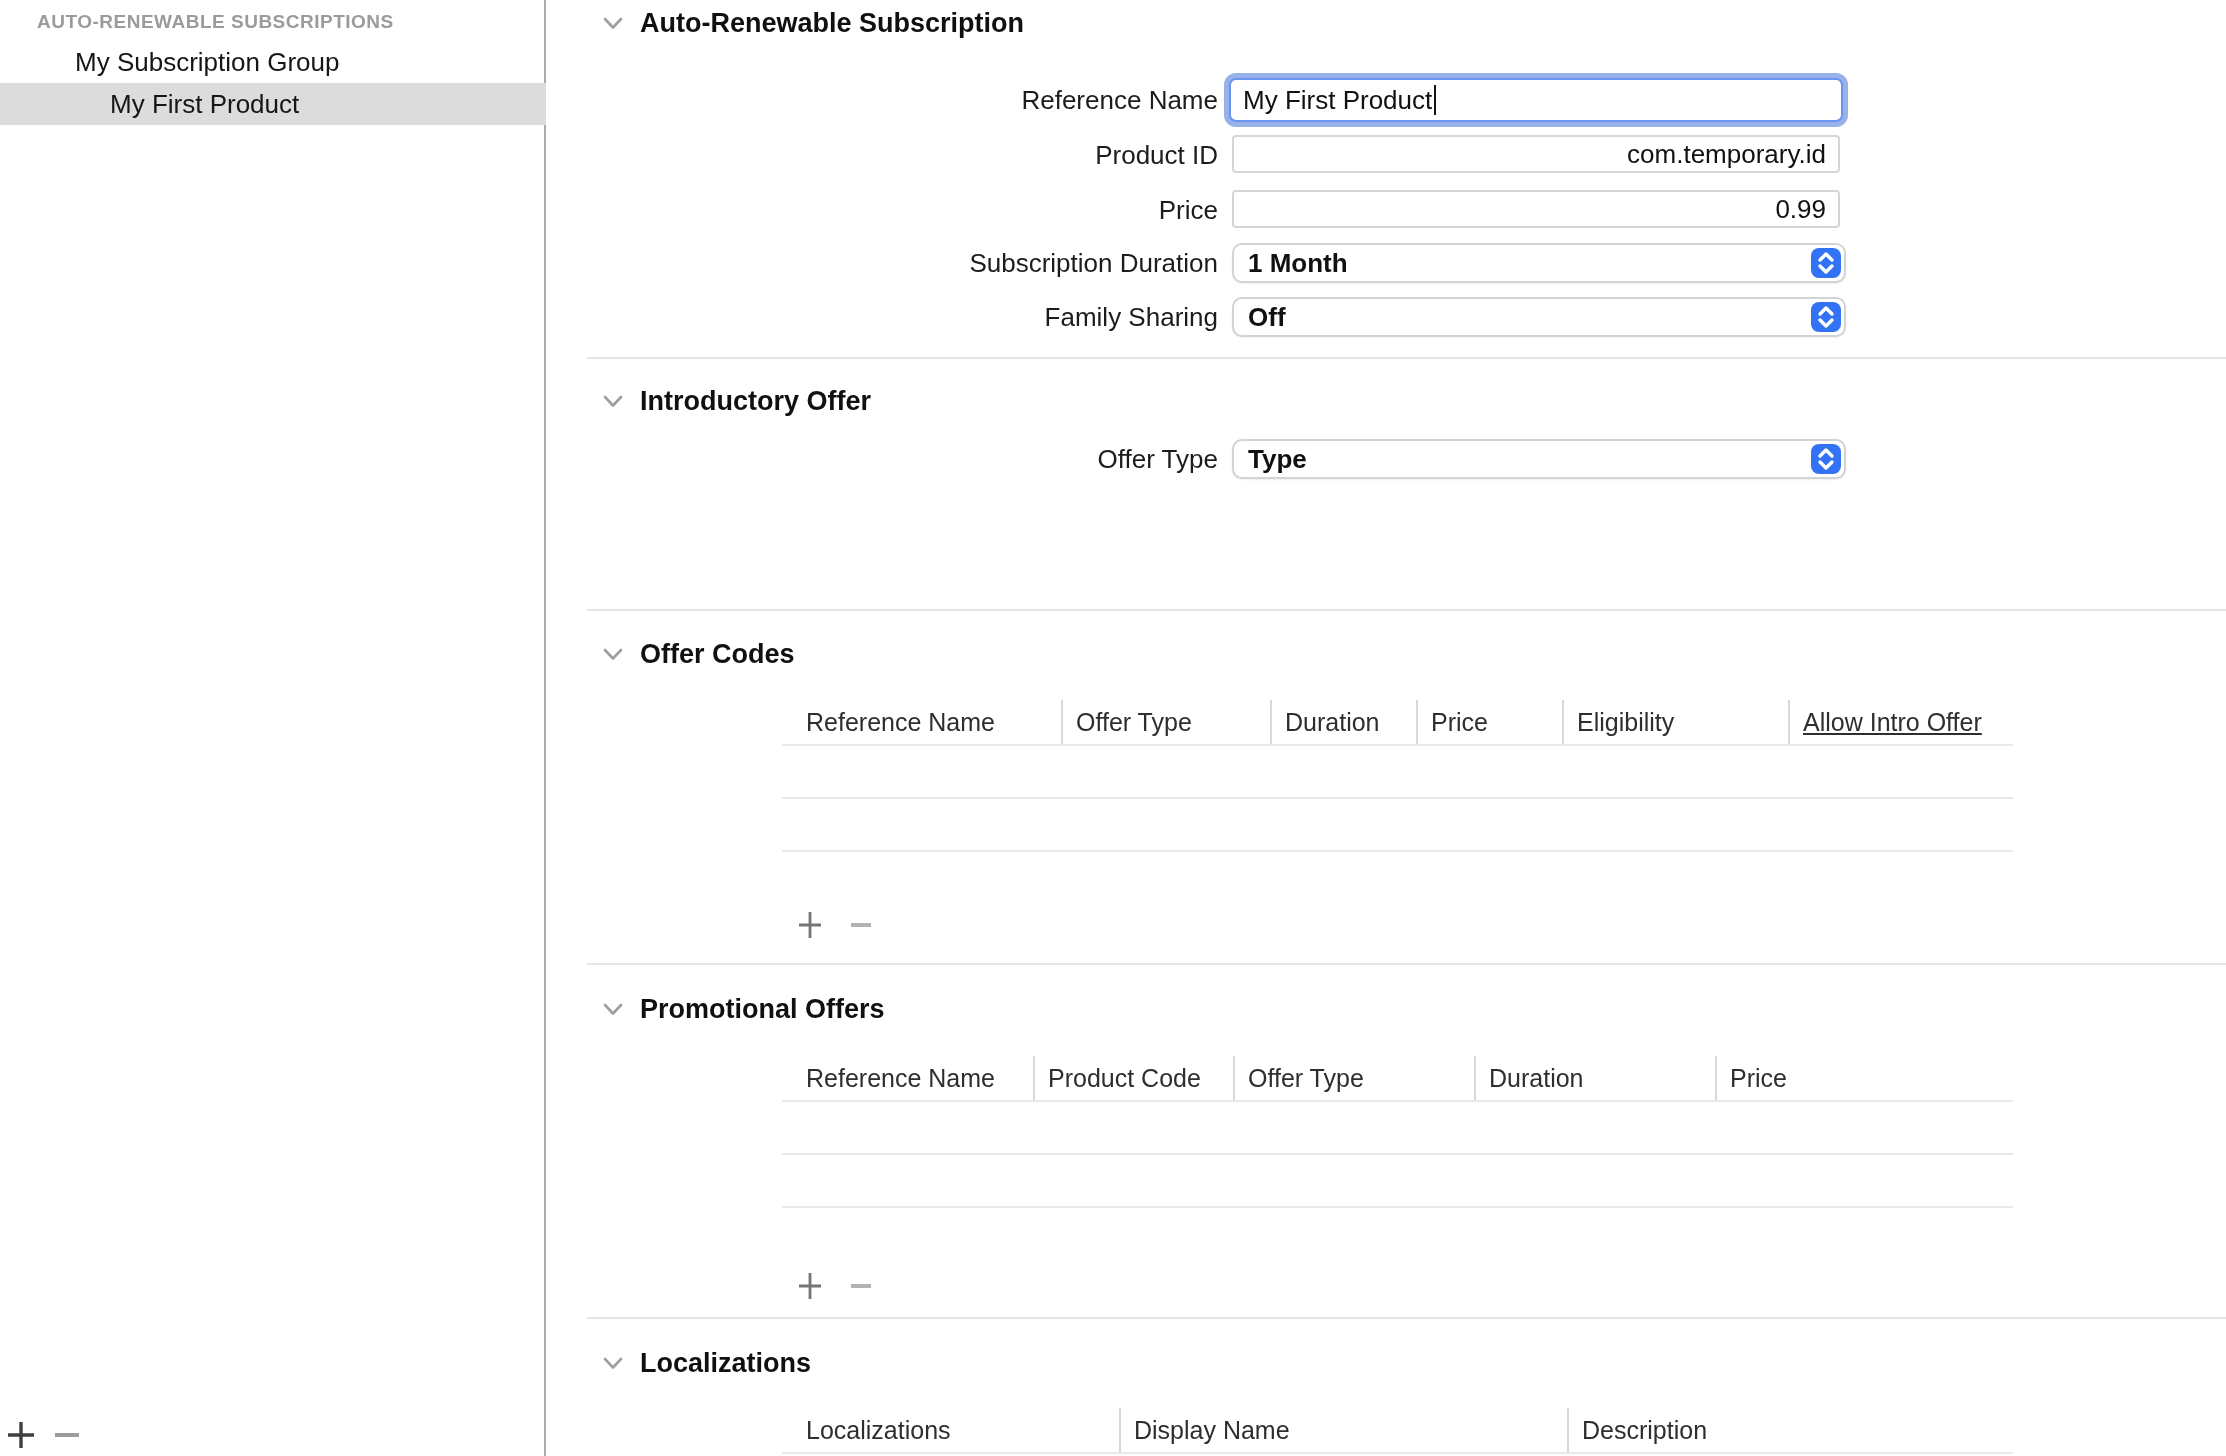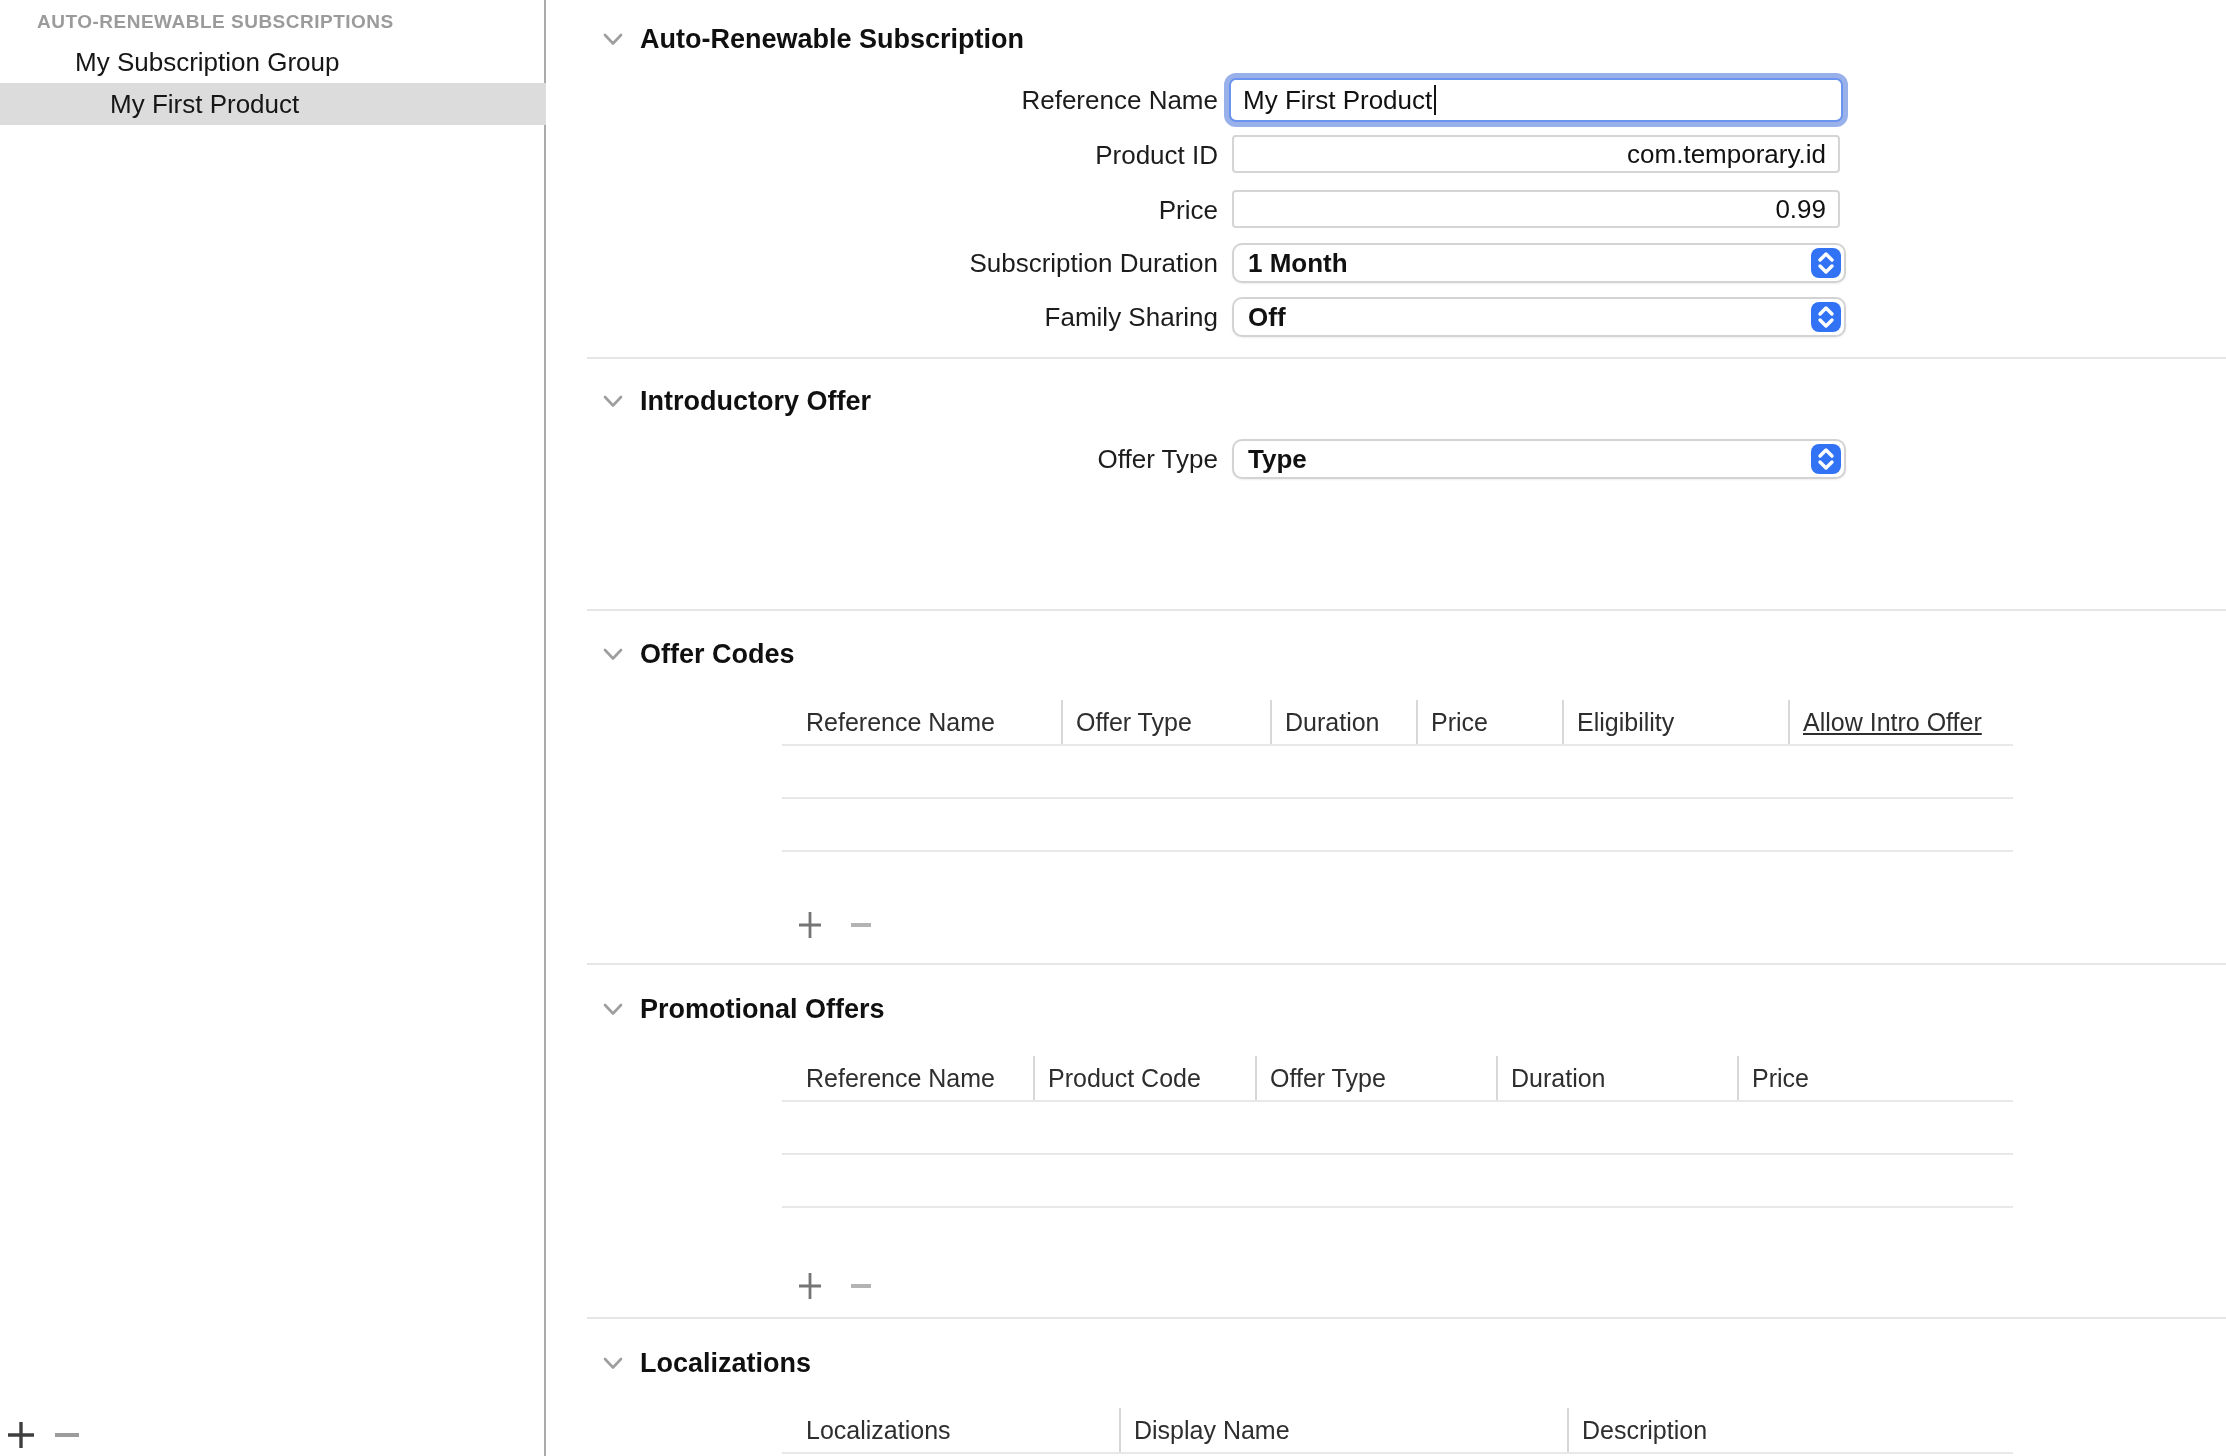--- a/index.html
+++ b/index.html
@@ -95,7 +95,7 @@
 
 <div class="main"></div>
 
-<div class="sec-head" style="top:24px;align-items:center;">
+<div class="sec-head" style="top:8px;align-items:center;">
   <span class="chev">
     <svg width="22" height="15" viewBox="0 0 22 15">
       <path d="M3 3 L11 11.5 L19 3" stroke="#9e9e9e" stroke-width="2.6" fill="none" stroke-linecap="round" stroke-linejoin="round"></path>

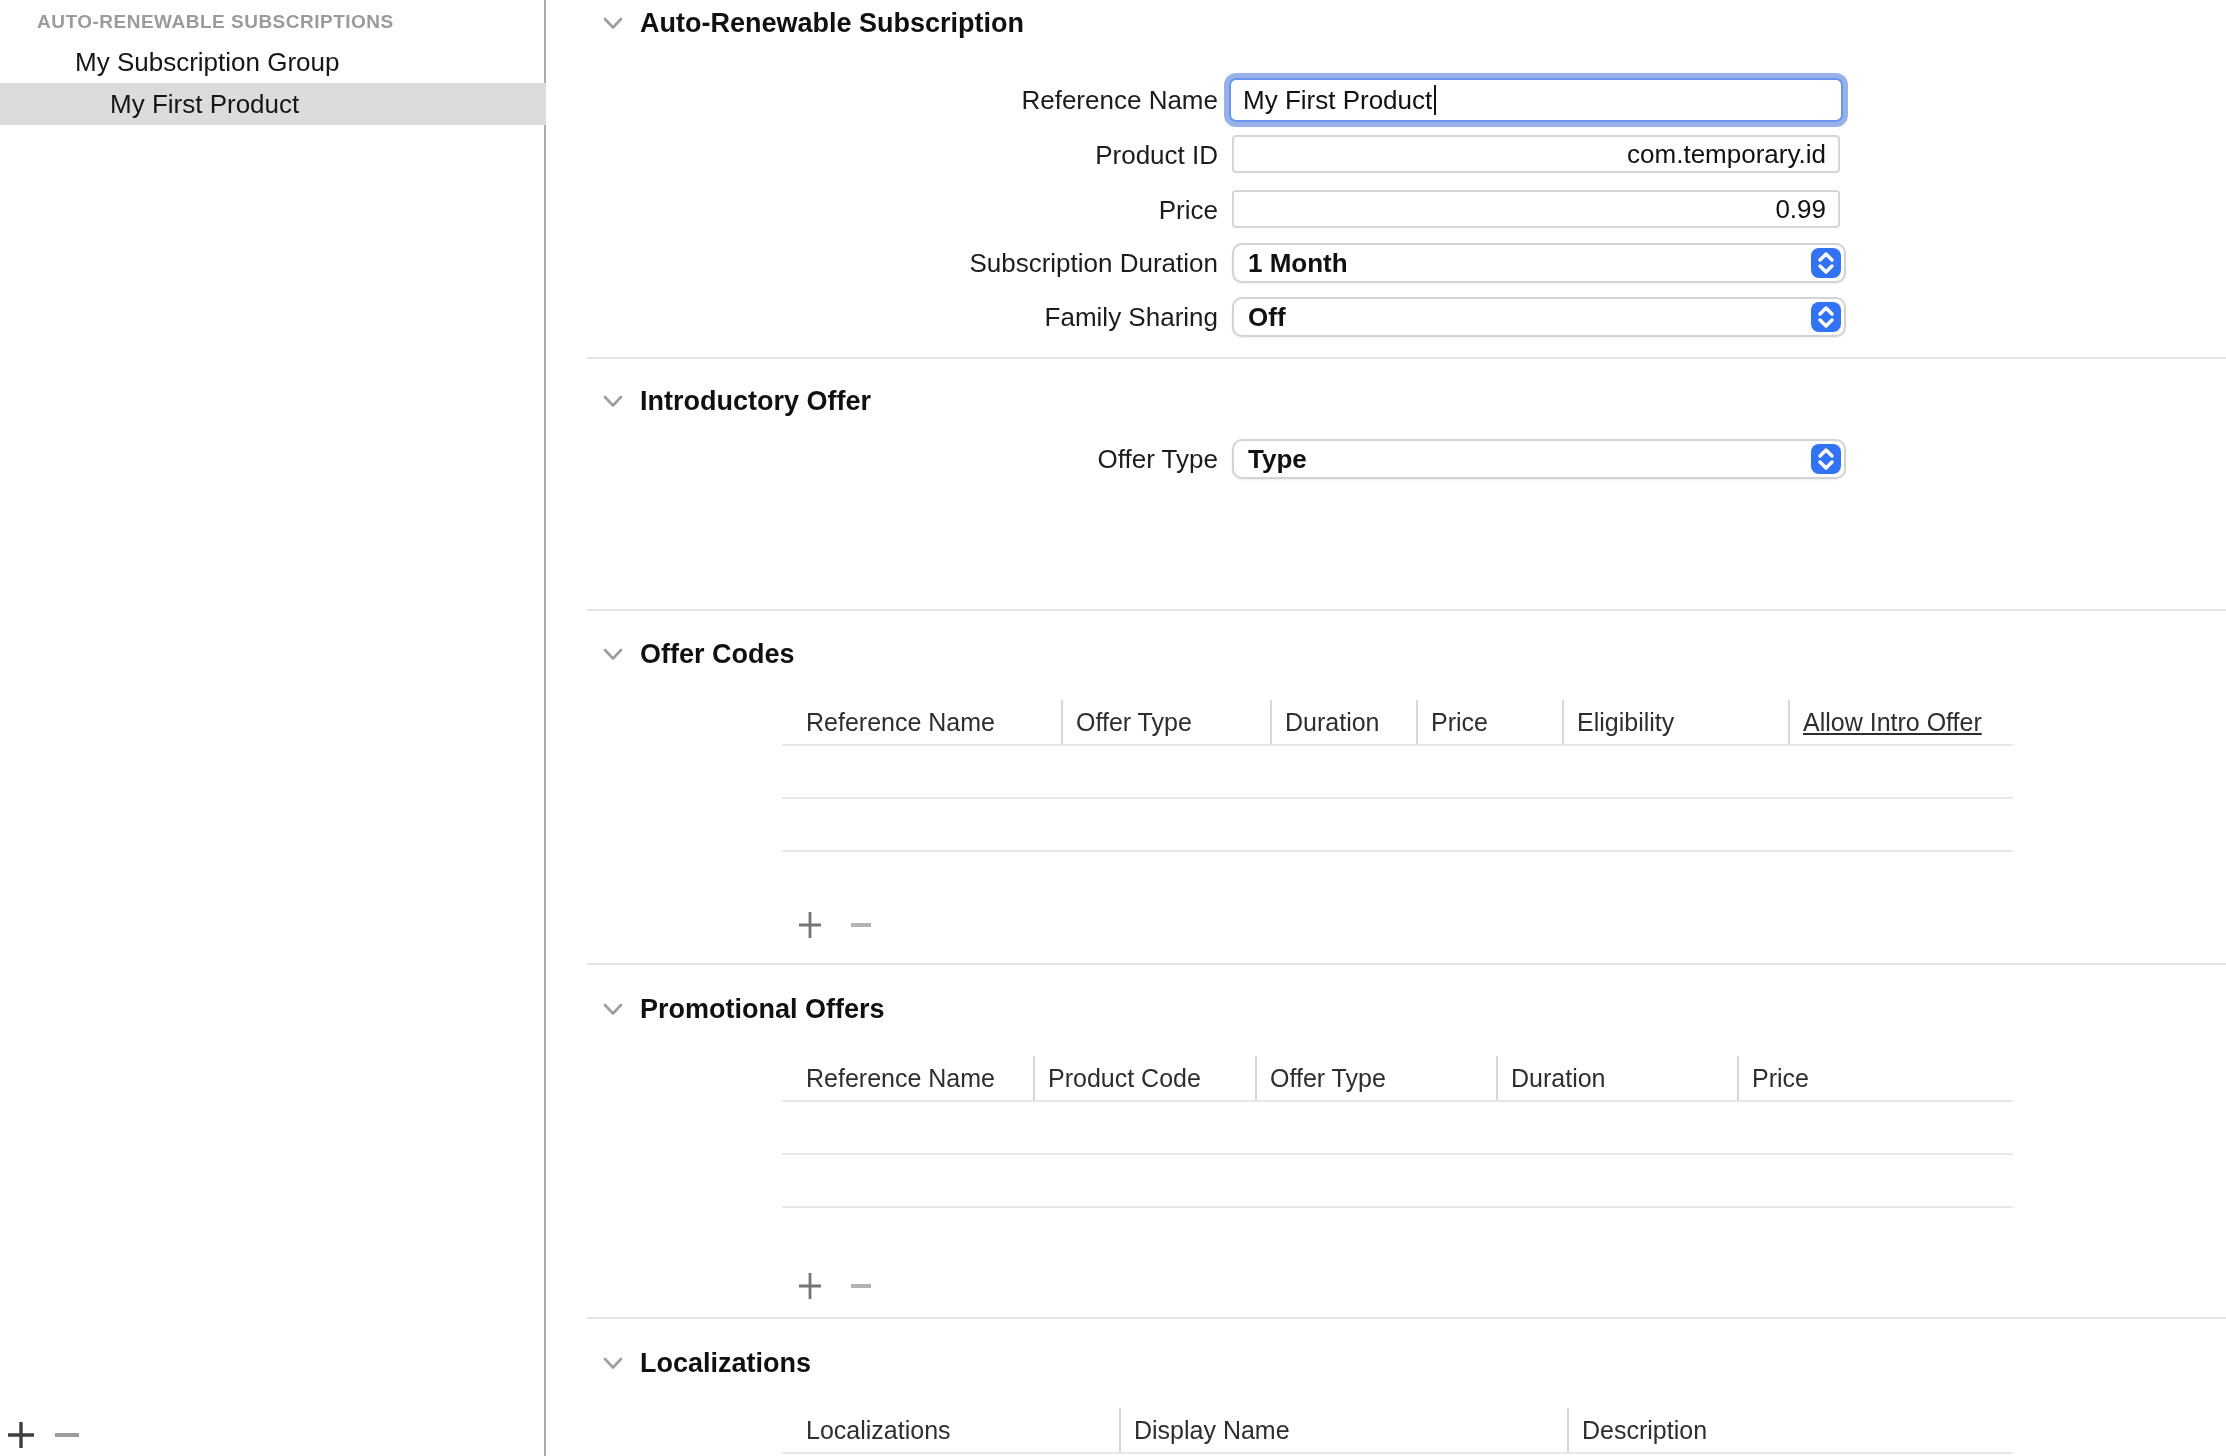--- a/index.html
+++ b/index.html
@@ -219,7 +219,7 @@
 <div class="table" style="top:1056px;">
   <div class="thead">
     <div class="th" style="width:251px;">Reference Name</div>
-    <div class="th" style="width:222px;">Product Code</div>
+    <div class="th" style="width:200px;">Product Code</div>
     <div class="th" style="width:241px;">Offer Type</div>
     <div class="th" style="width:241px;">Duration</div>
     <div class="th" style="width:260px;">Price</div>

